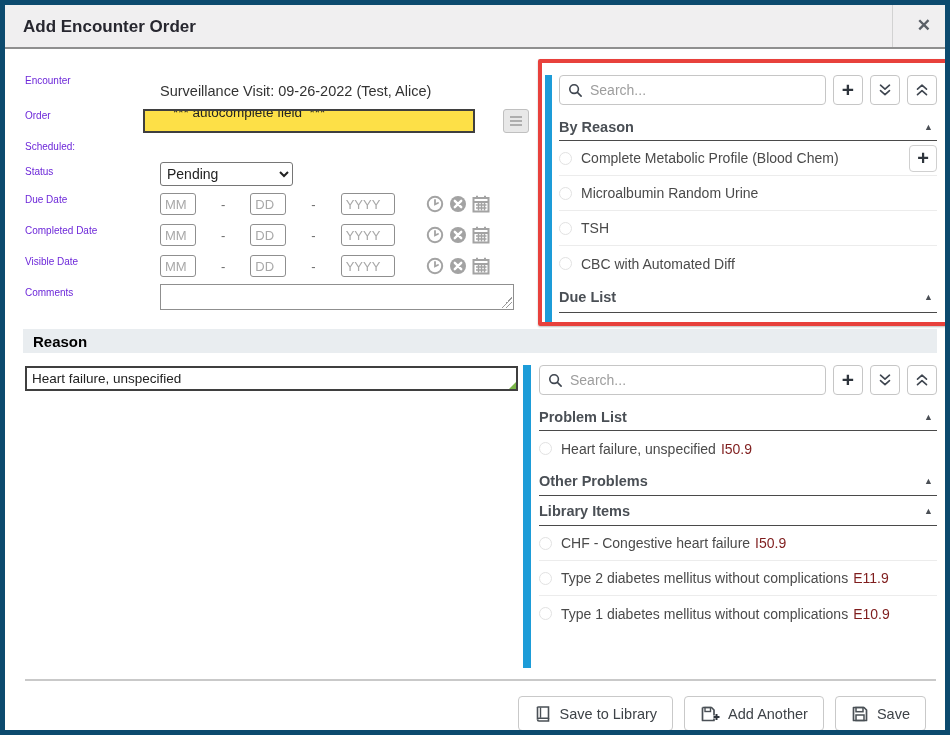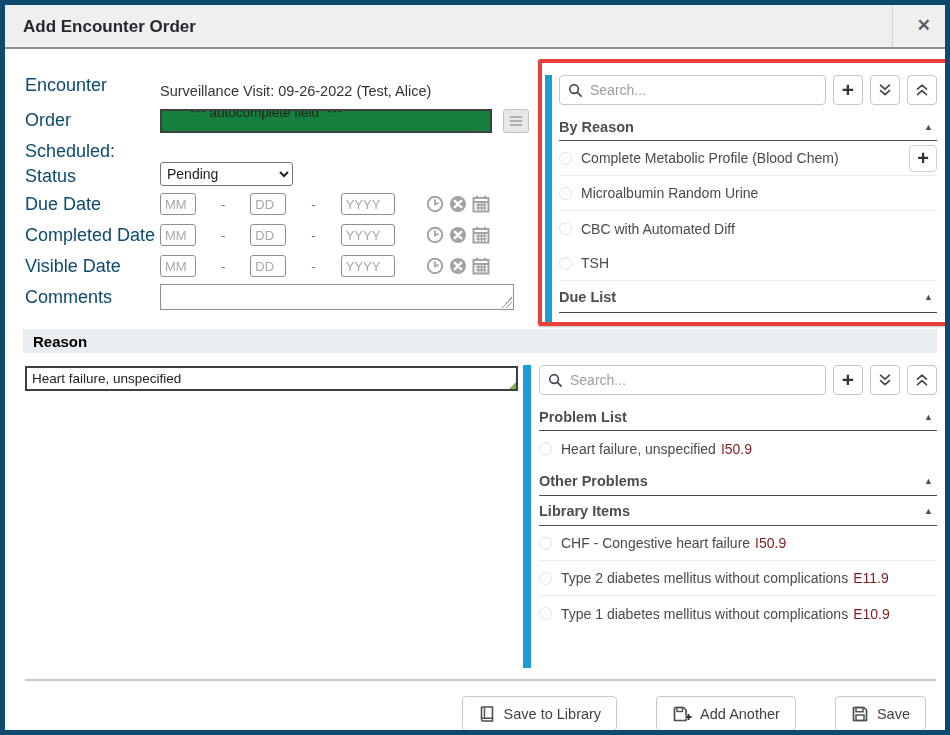--- a/index.html
+++ b/index.html
@@ -15,7 +15,7 @@
   .dlg-close { position:absolute; right:14px; top:11px; font-size:17px; font-weight:bold; color:#5a5f66; cursor:pointer; line-height:20px; }
 
   
-  .lbl { position:absolute; left:20px; font-size:18px; color:#0c4a6e; }
+  .lbl { position:absolute; left:20px; font-size:10px; color:#6d28d9; }
   .enc-value { position:absolute; left:155px; font-size:14.5px; color:#333; }
 
   .order-input { position:absolute; left:155px; top:104px; width:332px; height:24px; border:2px solid #3f3f3f; font-size:13.5px; padding:0 4px 17px 28px; color:#222; background:#15803d; font-family:"Liberation Sans", sans-serif; }

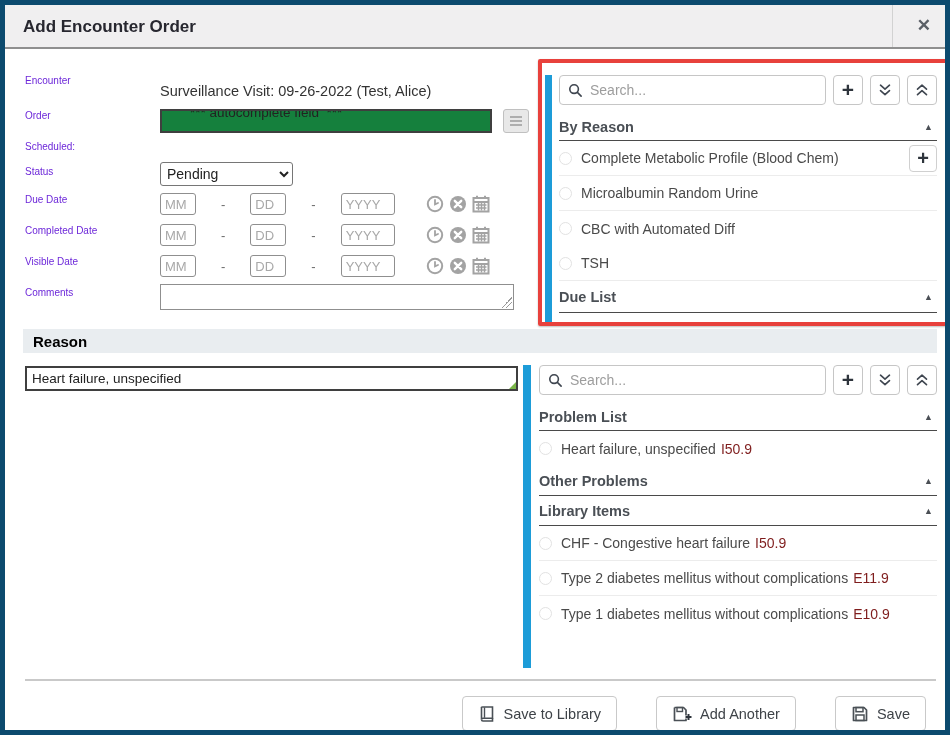--- a/index.html
+++ b/index.html
@@ -18,7 +18,7 @@
   .lbl { position:absolute; left:20px; font-size:10px; color:#6d28d9; }
   .enc-value { position:absolute; left:155px; font-size:14.5px; color:#333; }
 
-  .order-input { position:absolute; left:155px; top:104px; width:332px; height:24px; border:2px solid #3f3f3f; font-size:13.5px; padding:0 4px 17px 28px; color:#222; background:#15803d; font-family:"Liberation Sans", sans-serif; }
+  .order-input { position:absolute; left:138px; top:104px; width:332px; height:24px; border:2px solid #3f3f3f; font-size:13.5px; padding:0 4px 17px 28px; color:#222; background:#fde047; font-family:"Liberation Sans", sans-serif; }
   .order-lookup { position:absolute; left:498px; top:104px; width:26px; height:24px; background:#e8e8e8; border:1px solid #c0c0c0; border-radius:3px; display:flex; align-items:center; justify-content:center; }
 
   .status-select { position:absolute; left:155px; top:157px; width:133px; height:24px; font-size:14px; font-family:"Liberation Sans", sans-serif; color:#222; border:1px solid #767676; border-radius:3px; background:#fff; padding:0 2px; }

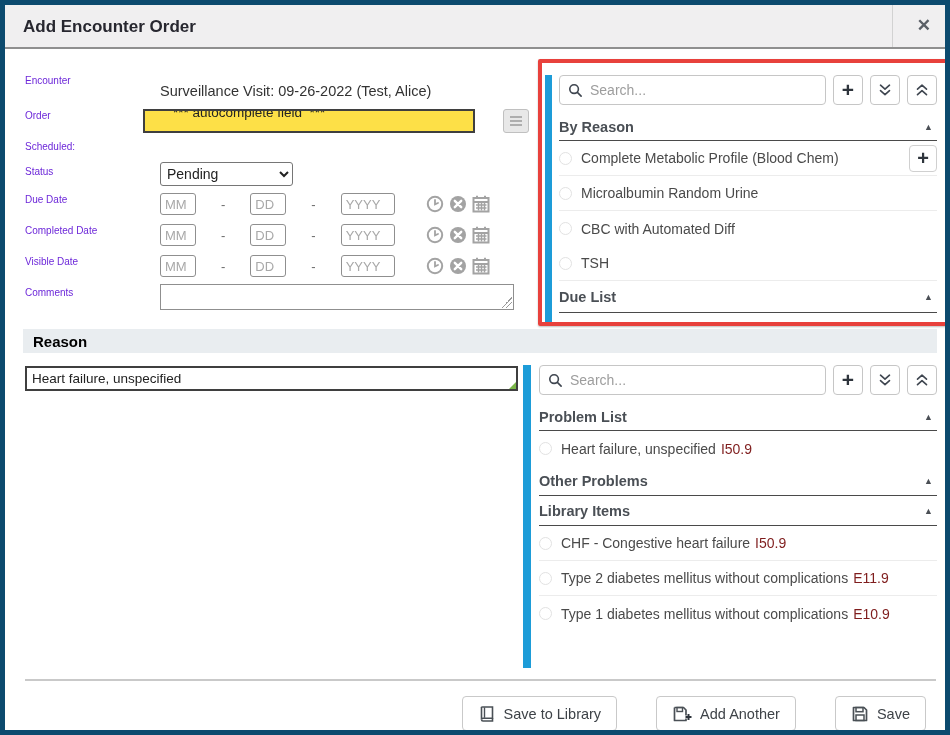--- a/index.html
+++ b/index.html
@@ -274,13 +274,13 @@
       <span class="radio"></span>
       <span>Microalbumin Random Urine</span>
     </div>
+    <div class="list-item">
+      <span class="radio"></span>
+      <span>TSH</span>
+    </div>
     <div class="list-item no-sep">
       <span class="radio"></span>
       <span>CBC with Automated Diff</span>
-    </div>
-    <div class="list-item">
-      <span class="radio"></span>
-      <span>TSH</span>
     </div>
 
     <div class="sec-header h32">

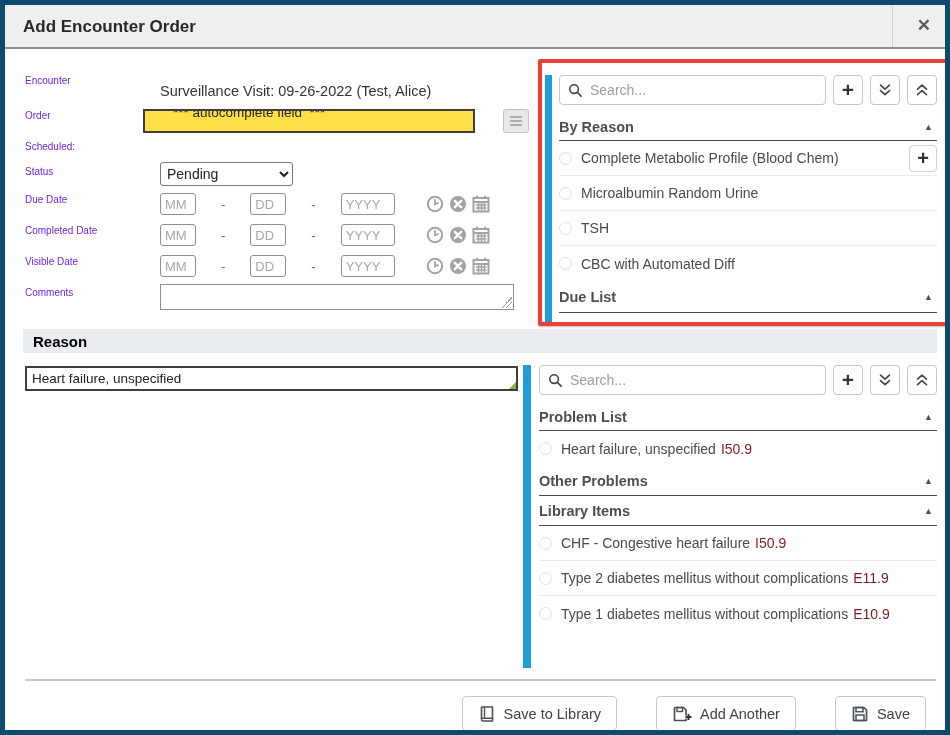--- a/index.html
+++ b/index.html
@@ -72,7 +72,7 @@
   
   .footer-sep { position:absolute; left:20px; top:674px; width:911px; height:2px; background:#c9c9c9; }
   .footer { position:absolute; right:19px; top:691px; display:flex; gap:11px; }
-  .f-btn { height:35px; background:#fff; border:1px solid #c9c9c9; border-radius:4px; display:flex; align-items:center; gap:8px; padding:12px 15px; font-size:14.5px; color:#3e4348; cursor:pointer; font-family:"Liberation Sans", sans-serif;margin-left:28px; }
+  .f-btn { height:35px; background:#fff; border:1px solid #c9c9c9; border-radius:4px; display:flex; align-items:center; gap:8px; padding:12px 15px; font-size:14.5px; color:#3e4348; cursor:pointer; font-family:"Liberation Sans", sans-serif; }
   .hidden-defs { position:absolute; width:0; height:0; overflow:hidden; }
 </style>
 </head>

